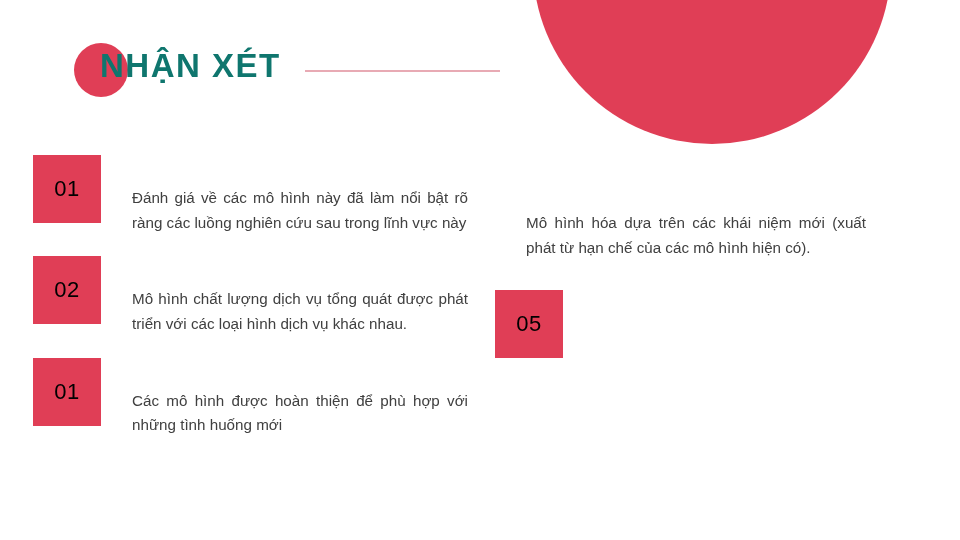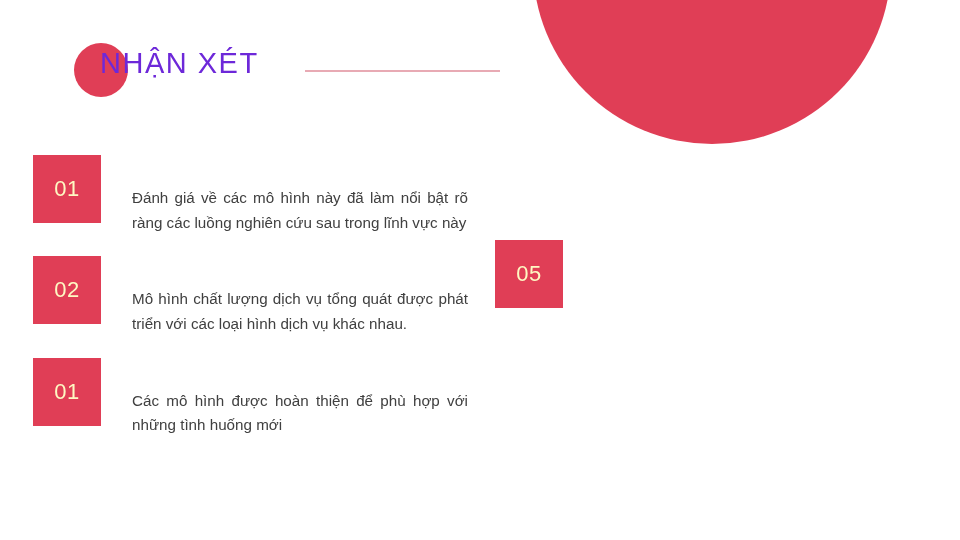--- a/index.html
+++ b/index.html
@@ -54,10 +54,10 @@
     position: absolute;
     left: 100px;
     top: 47px;
-    font-size: 29px;
+    font-size: 33px;
     letter-spacing: 1.5px;
-    color: #6d28d9;
-    font-weight: 400;
+    color: #0f766e;
+    font-weight: 700;
     white-space: nowrap;
   }
 

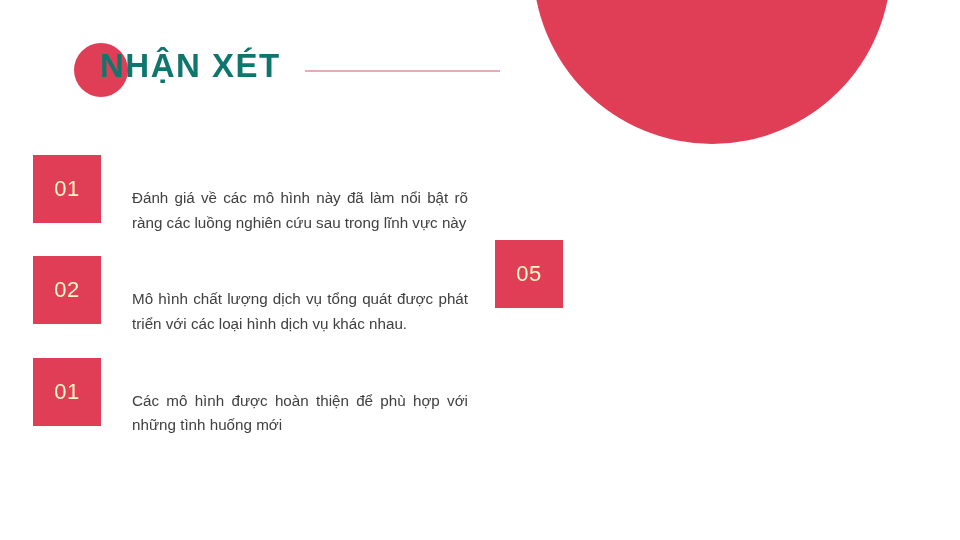--- a/index.html
+++ b/index.html
@@ -82,7 +82,7 @@
     width: 68px;
     height: 68px;
     background: #e03e56;
-    color: #fef9c3;
+    color: #000000;
     display: flex;
     align-items: center;
     justify-content: center;

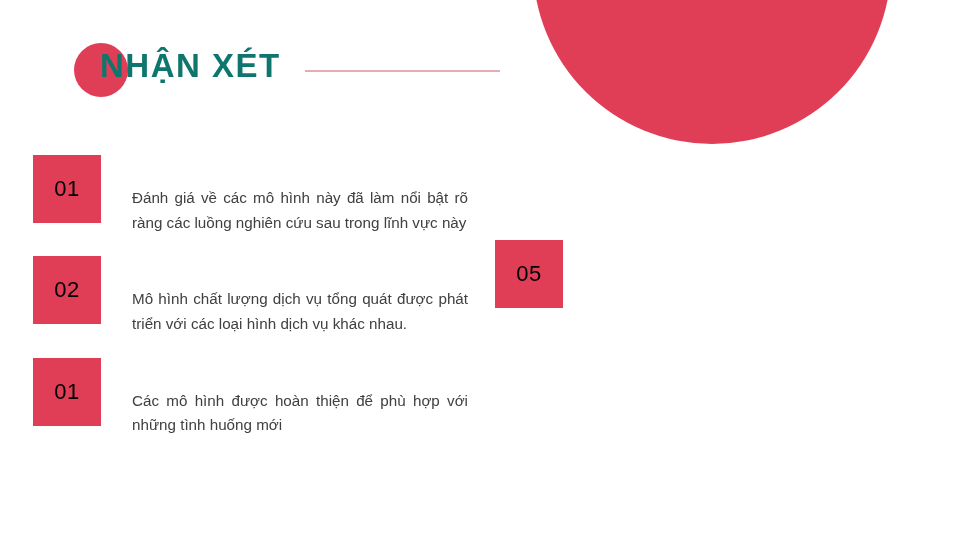--- a/index.html
+++ b/index.html
@@ -134,6 +134,7 @@
   <div class="col col-right">
 
     <div class="item">
+      <div class="item-text">Mô hình hóa dựa trên các khái niệm mới (xuất phát từ hạn chế của các mô hình hiện có).</div>
     </div>
 
     <div class="item">

